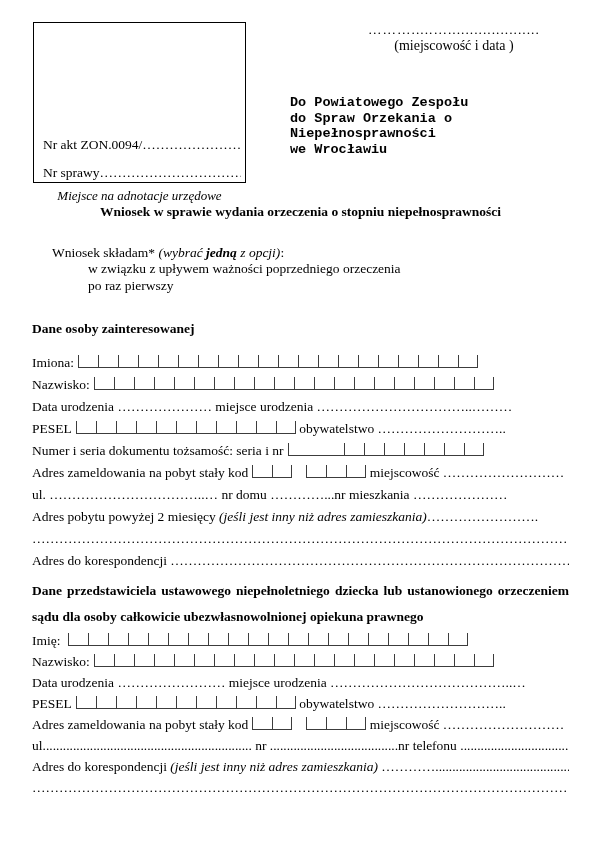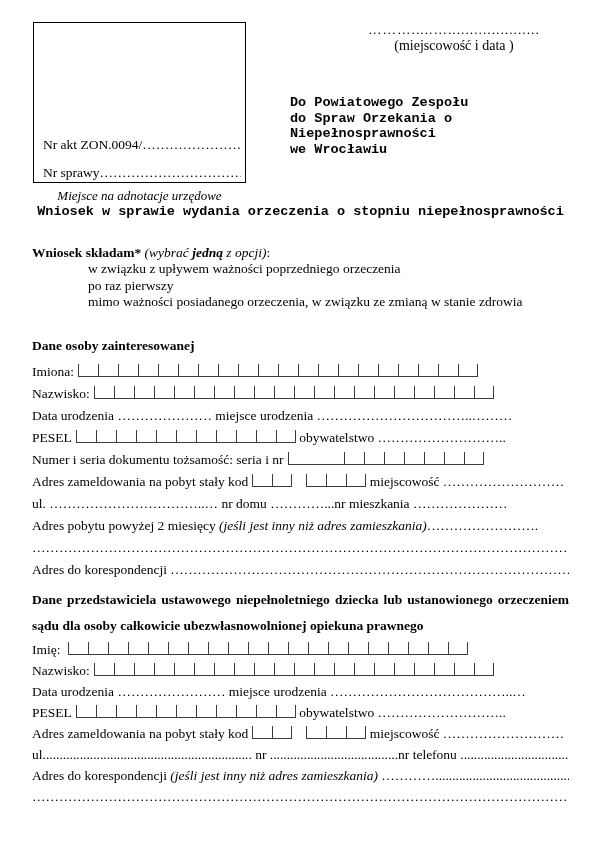--- a/index.html
+++ b/index.html
@@ -28,7 +28,7 @@
   .addressee { position:absolute; left:290px; top:95px; font-weight:bold; line-height:15.5px;font-family:Liberation Mono, monospace; }
   
   .body { position:absolute; left:32px; top:203px; width:537px; }
-  .title { text-align:center; font-weight:bold; line-height:17px;font-family:Liberation Mono, monospace; }
+  .title { text-align:center; font-weight:bold; line-height:17px; }
   .intro { margin-top:24px; line-height:17px; white-space:nowrap; overflow:hidden; }
   .b  { font-weight:bold; }
   .it { font-style:italic; }

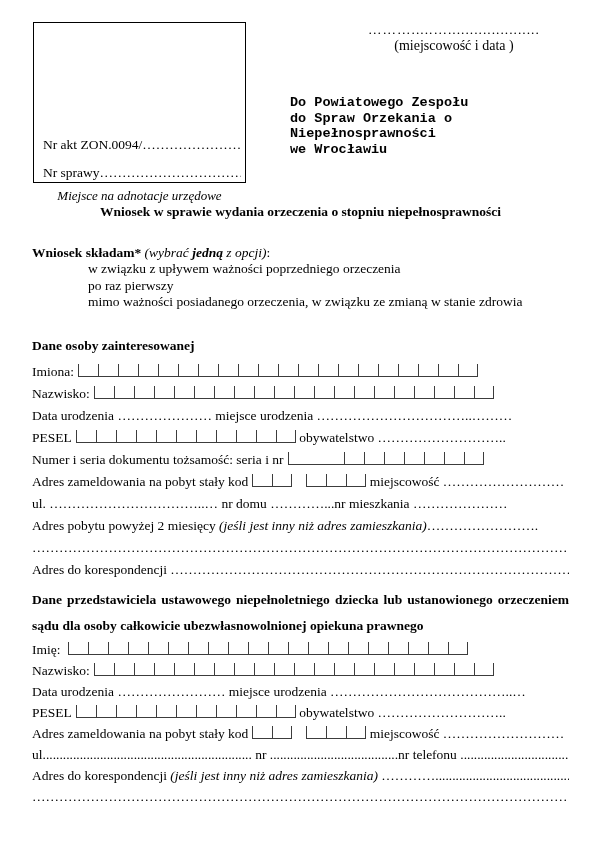--- a/index.html
+++ b/index.html
@@ -30,7 +30,7 @@
   .body { position:absolute; left:32px; top:203px; width:537px; }
   .title { text-align:center; font-weight:bold; line-height:17px; }
   .intro { margin-top:24px; line-height:17px; white-space:nowrap; overflow:hidden; }
-  .b  { font-weight:bold; }
+  .b  { font-weight:normal;margin-left:20px; }
   .it { font-style:italic; }
   .bit{ font-weight:bold; font-style:italic; }
   .options { margin-left:56px; }

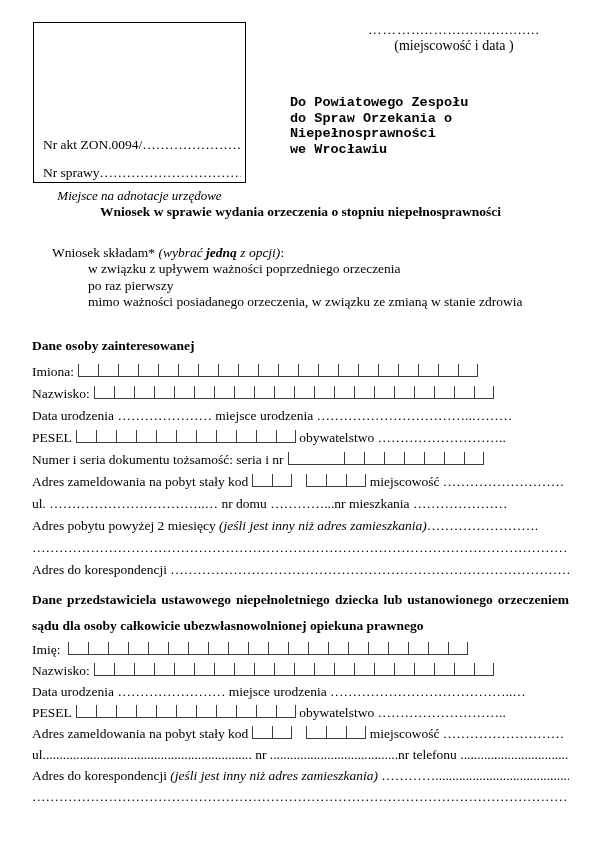--- a/index.html
+++ b/index.html
@@ -81,7 +81,6 @@
     <div class="options">
       <div class="opt">w związku z upływem ważności poprzedniego orzeczenia</div>
       <div class="opt">po raz pierwszy</div>
-      <div class="opt">mimo ważności posiadanego orzeczenia, w związku ze zmianą w stanie zdrowia</div>
     </div>
 
     <div class="sec-heading">Dane osoby zainteresowanej</div>

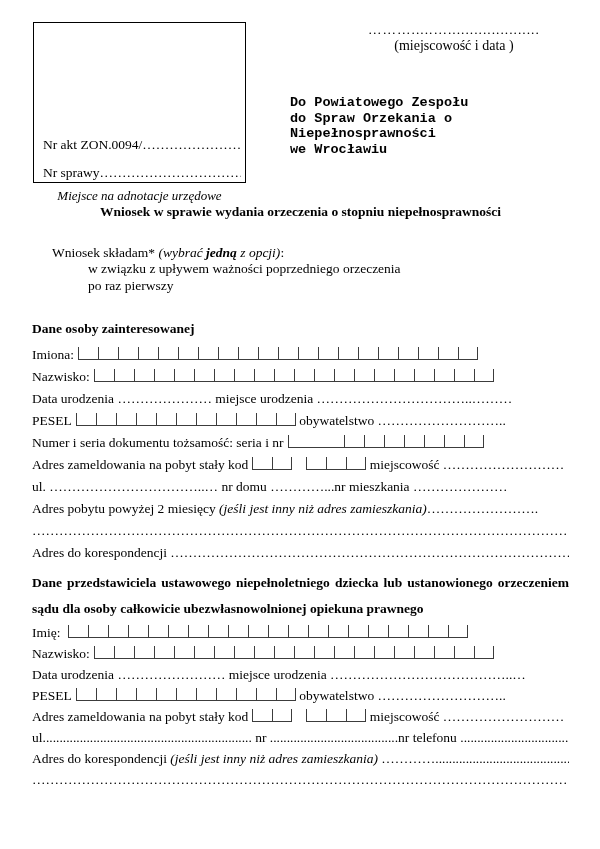--- a/index.html
+++ b/index.html
@@ -37,7 +37,7 @@
   .options .opt { line-height:16.5px; white-space:nowrap; overflow:hidden; }
   .sec-heading { margin-top:26px; font-weight:bold; line-height:17px; }
   .sec2-heading { margin-top:6px; font-weight:bold; line-height:26px; text-align:justify; }
-  .rows1 { margin-top:7px; }
+  .rows1 { margin-top:15px; }
   .row  { height:22px; line-height:22px; white-space:nowrap; overflow:hidden; }
   .rows2 .row { height:21px; line-height:21px; }
   

